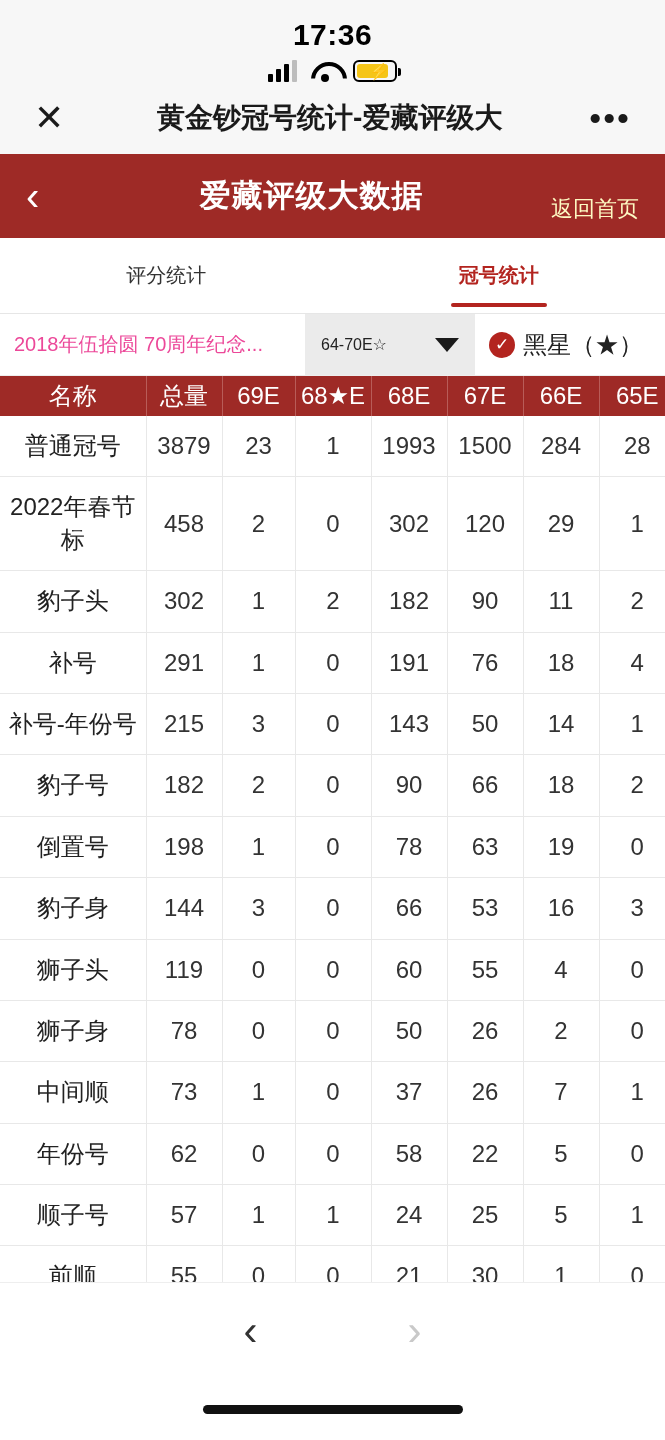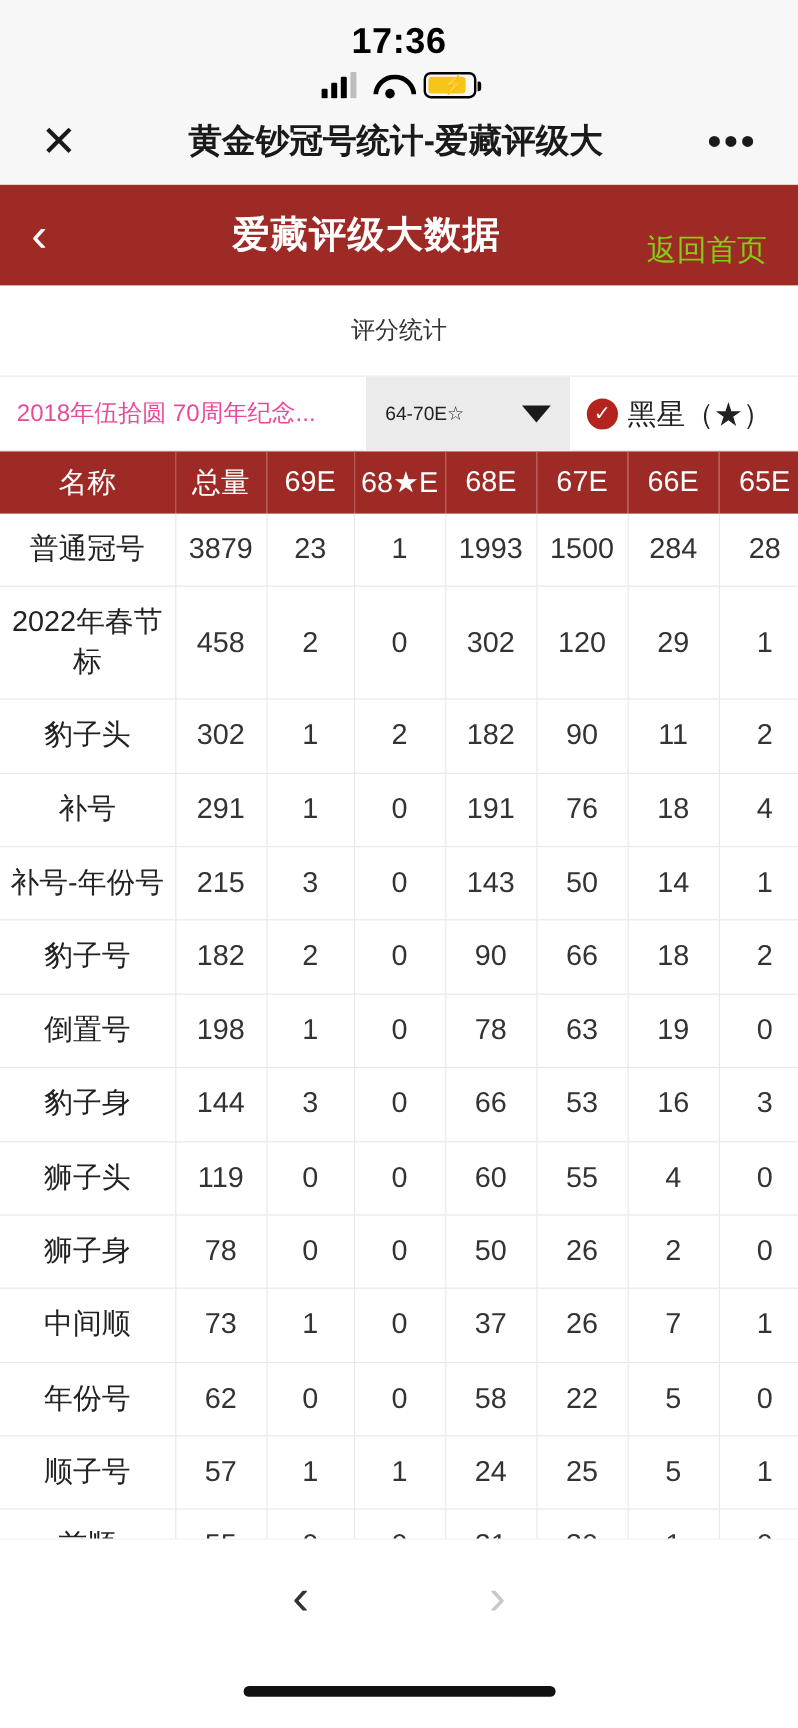--- a/index.html
+++ b/index.html
@@ -71,7 +71,7 @@
   .appbar-title {
     flex:1; text-align:center; font-size:31px; font-weight:700; letter-spacing:1px;
   }
-  .appbar-link { font-size:25px; color:#84cc16; white-space:nowrap;margin-top:25px; }
+  .appbar-link { font-size:22px; color:#fef9c3; white-space:nowrap;margin-top:25px; }
 
   
   .tabs {

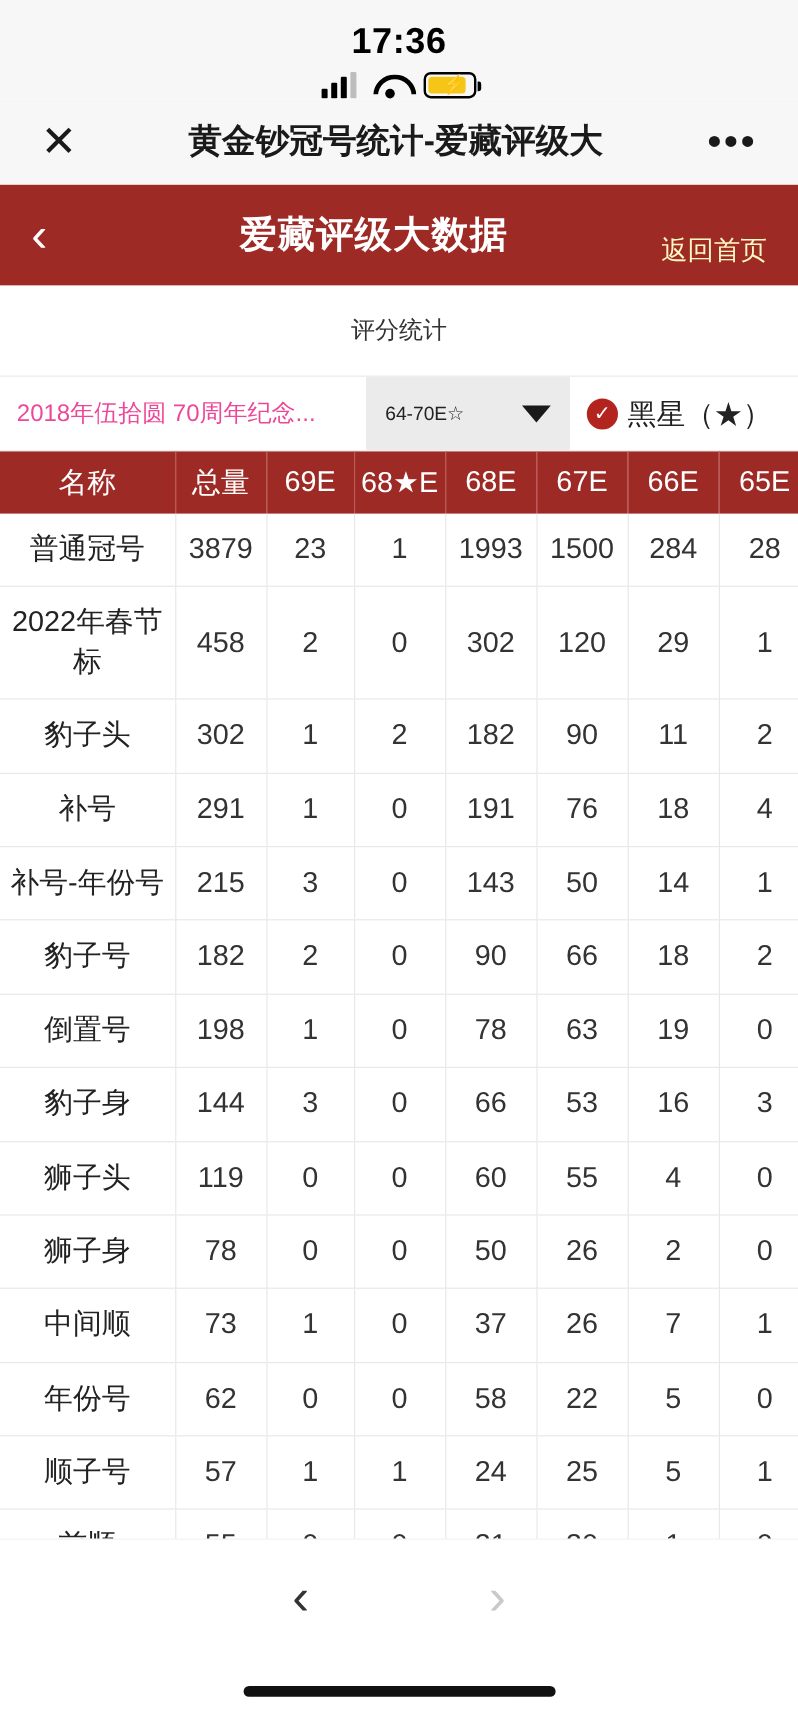--- a/index.html
+++ b/index.html
@@ -179,6 +179,7 @@
 
   <div class="tabs">
     <div class="tab">评分统计</div>
+    <div class="tab active">冠号统计</div>
   </div>
 
   <div class="filters">

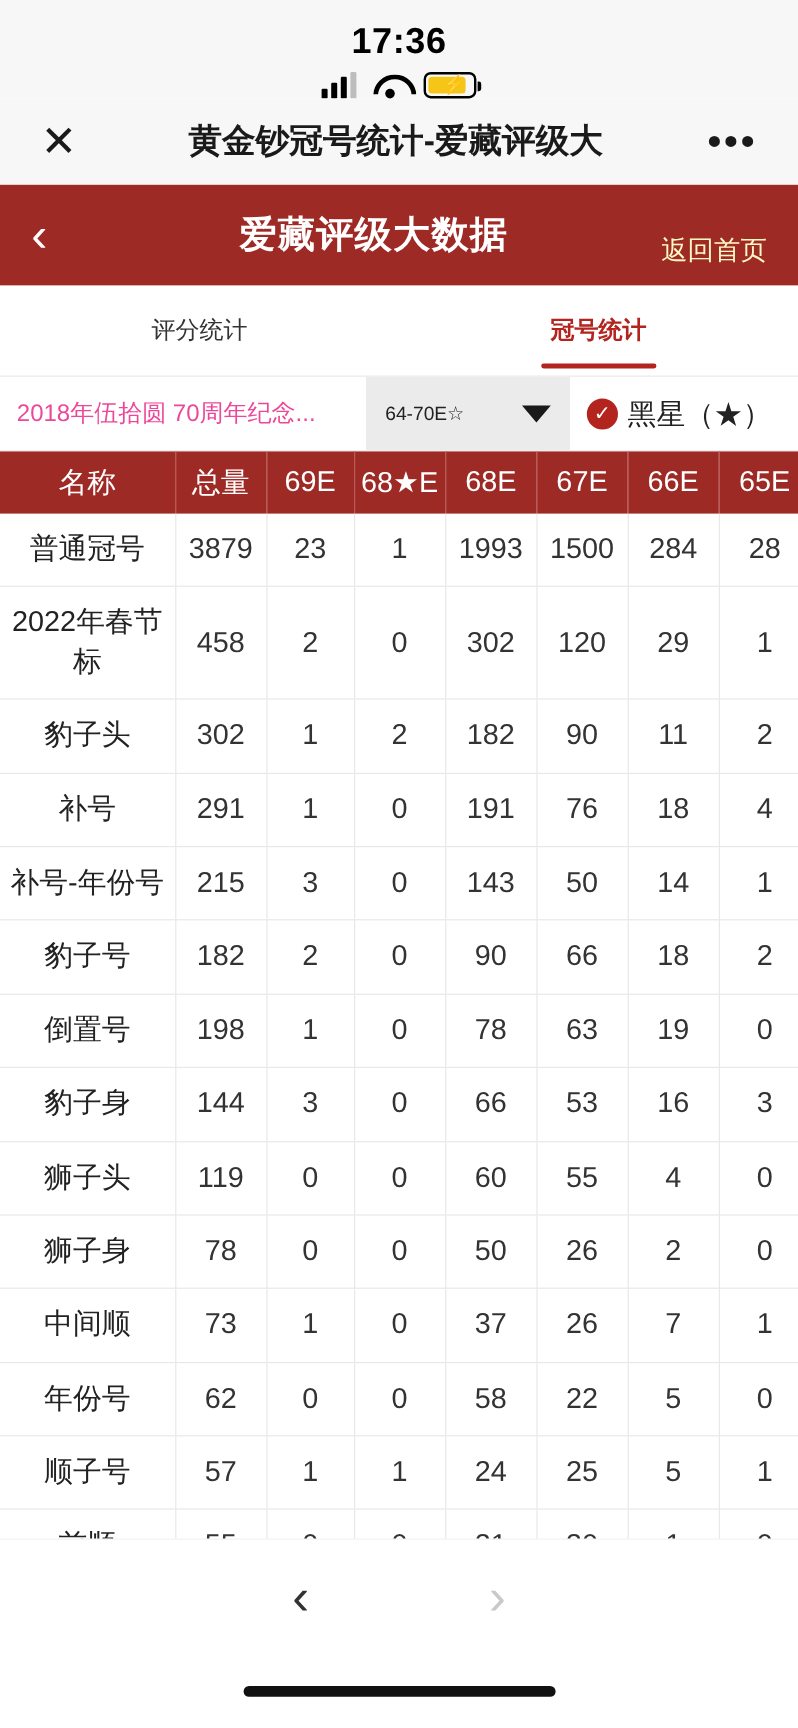--- a/index.html
+++ b/index.html
@@ -118,7 +118,7 @@
   table { border-collapse:collapse; width:100%; table-layout:fixed; }
   thead th {
     background:#9e2a26; color:#fff; font-size:24px; font-weight:400;
-    height:52px; border-right:1px solid #b85c58; text-align:center;
+    height:40px; border-right:1px solid #b85c58; text-align:center;
   }
   thead th:last-child { border-right:none; }
   tbody td {

